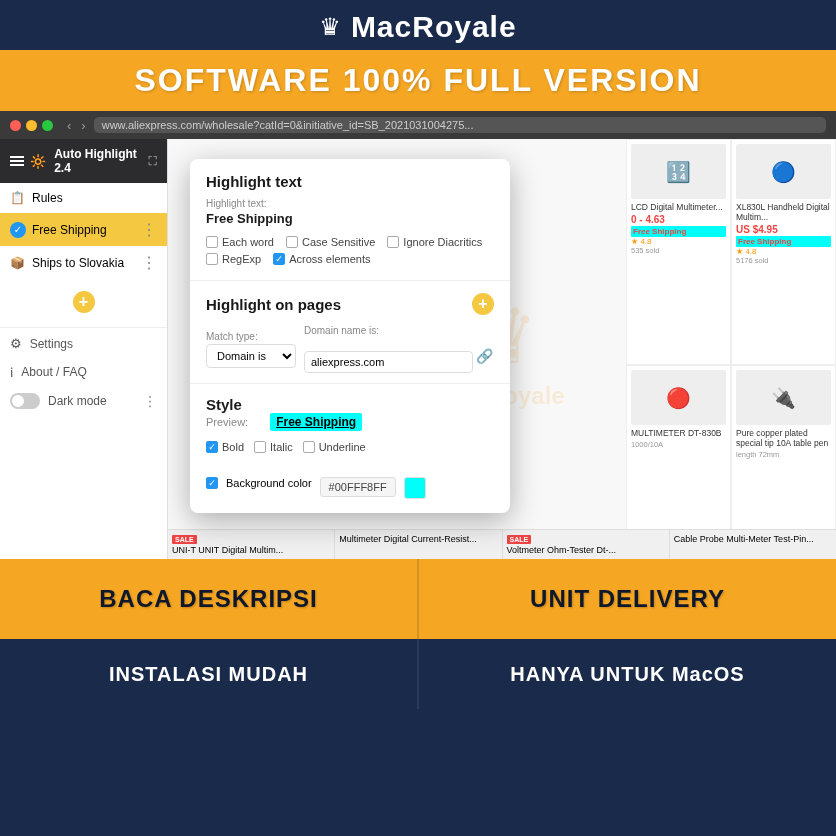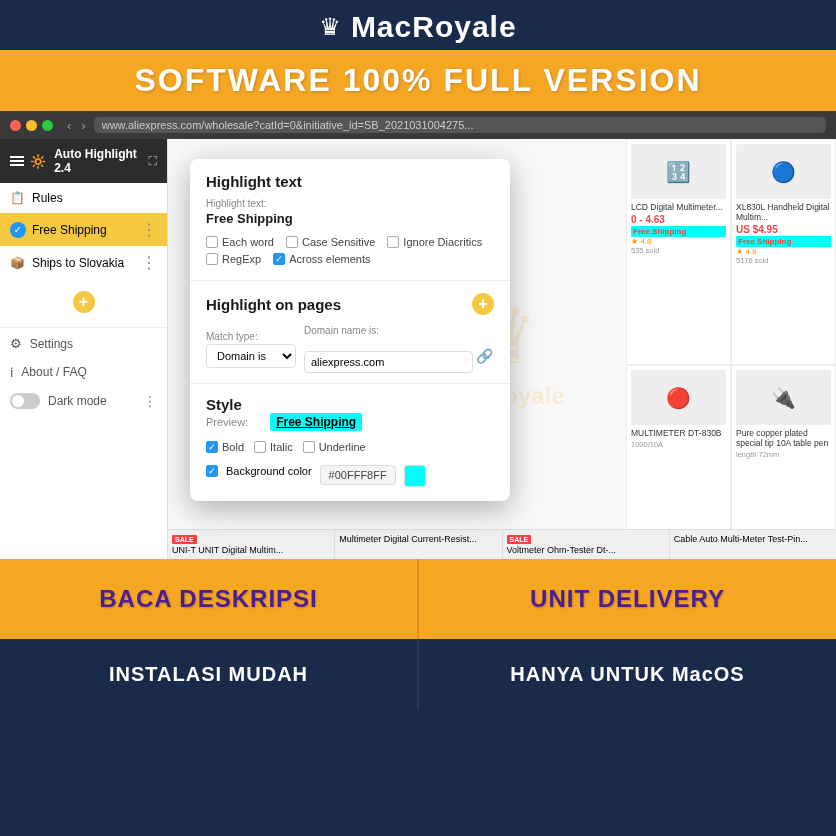--- a/index.html
+++ b/index.html
@@ -380,7 +380,7 @@
     .style-checkboxes {
       display: flex;
       gap: 10px;
-      margin-bottom: 12px;
+      margin-bottom: 24px;
     }
     .bg-color-row {
       display: flex;

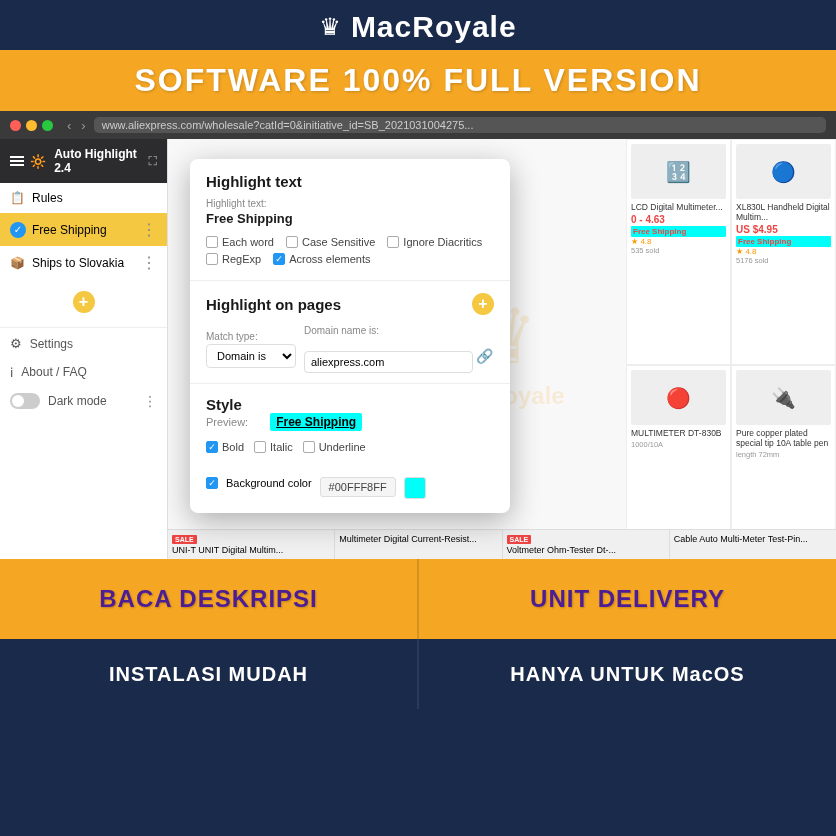--- a/index.html
+++ b/index.html
@@ -771,7 +771,7 @@
           <div>Voltmeter Ohm-Tester Dt-...</div>
         </div>
         <div style="flex:1;padding:4px;font-size:9px;">
-          <div>Cable Auto Multi-Meter Test-Pin...</div>
+          <div>Cable Probe Multi-Meter Test-Pin...</div>
         </div>
       </div>
 

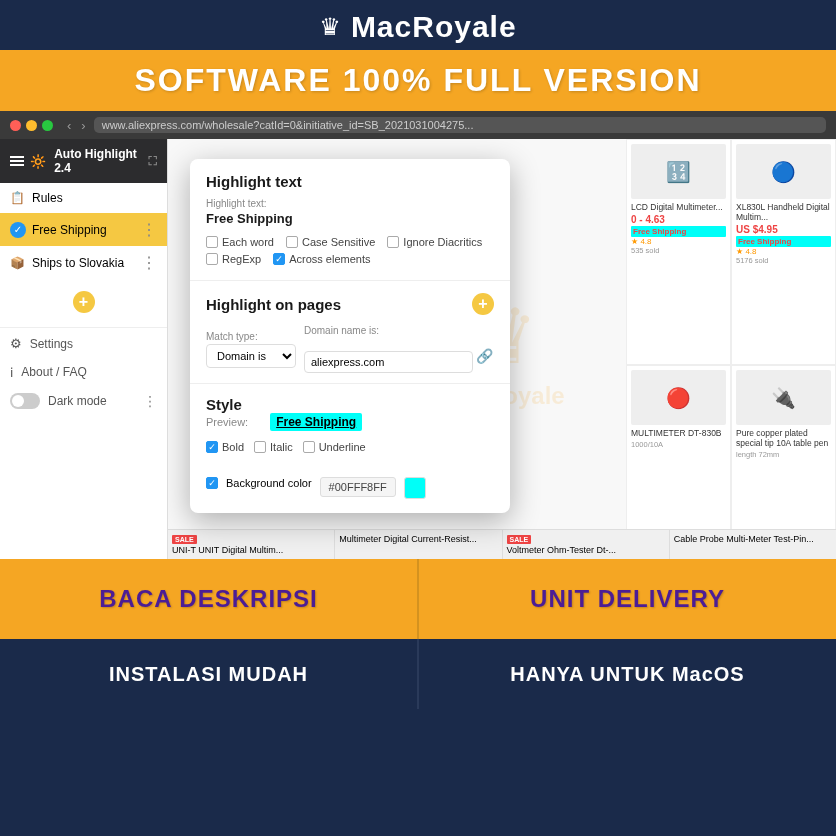--- a/index.html
+++ b/index.html
@@ -496,7 +496,7 @@
       justify-content: center;
     }
     .bottom-text {
-      color: #4c1d95;
+      color: #0f172a;
       font-size: 24px;
       font-weight: 900;
       letter-spacing: 1px;

